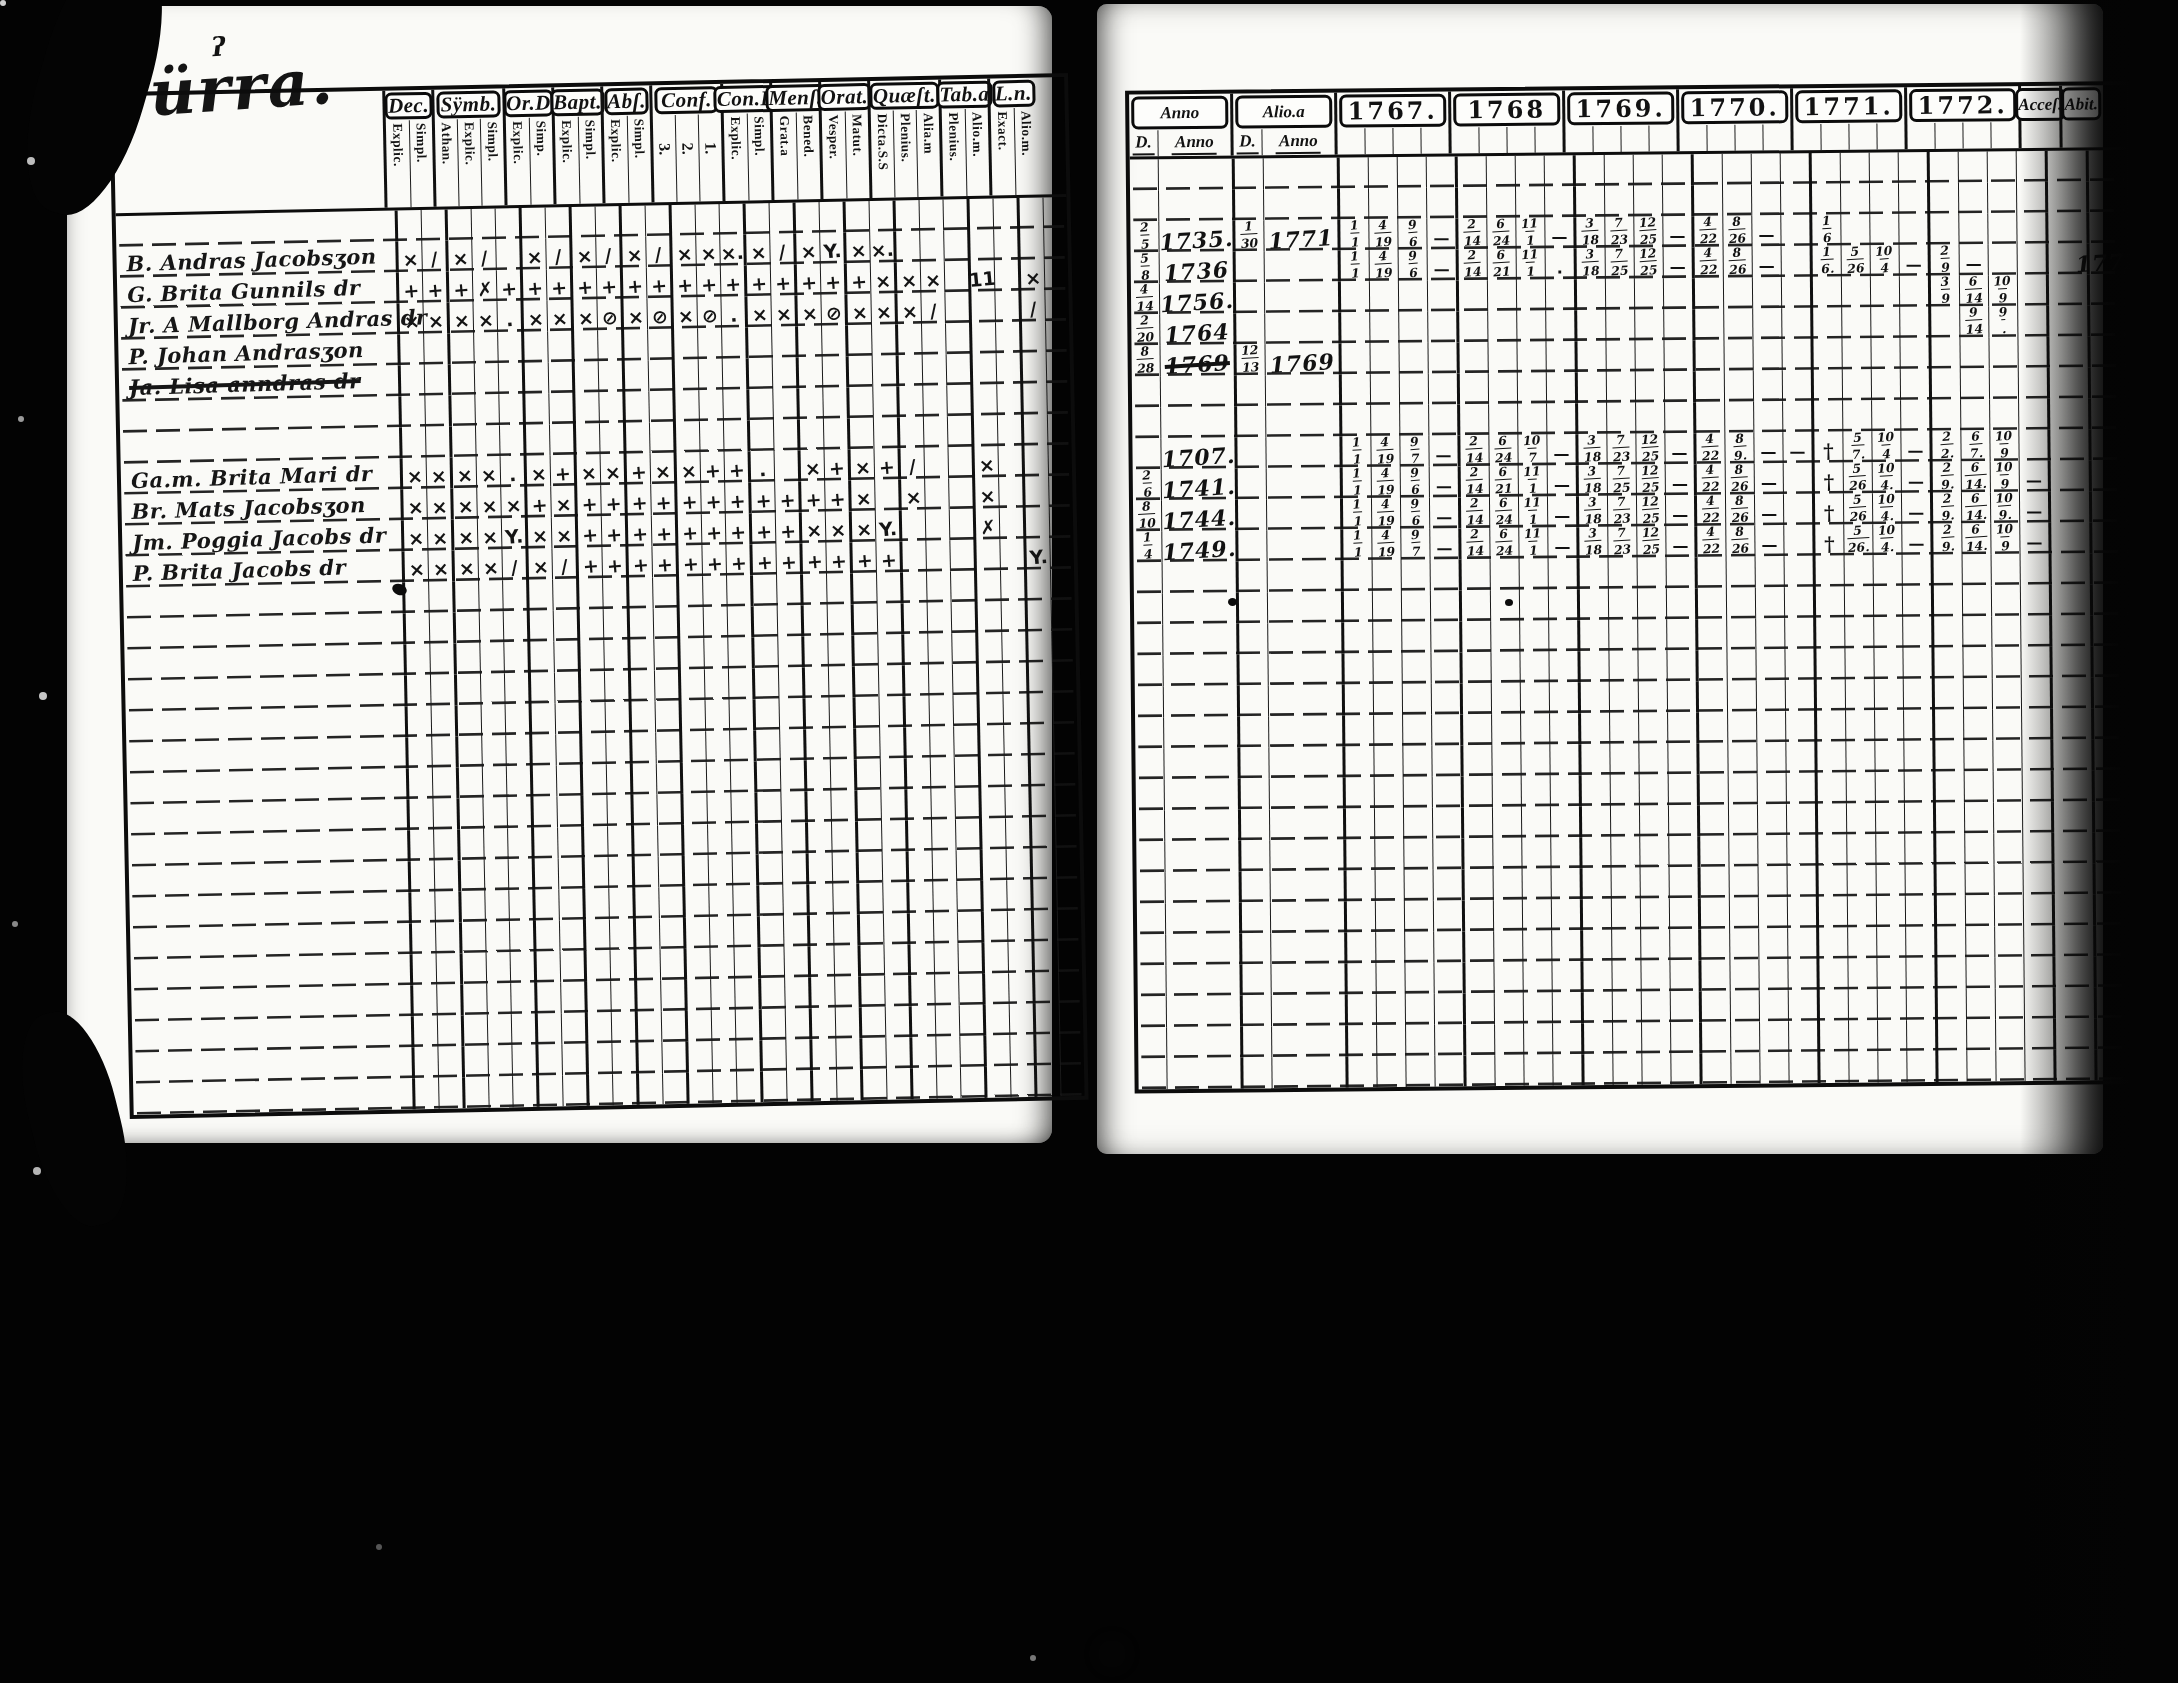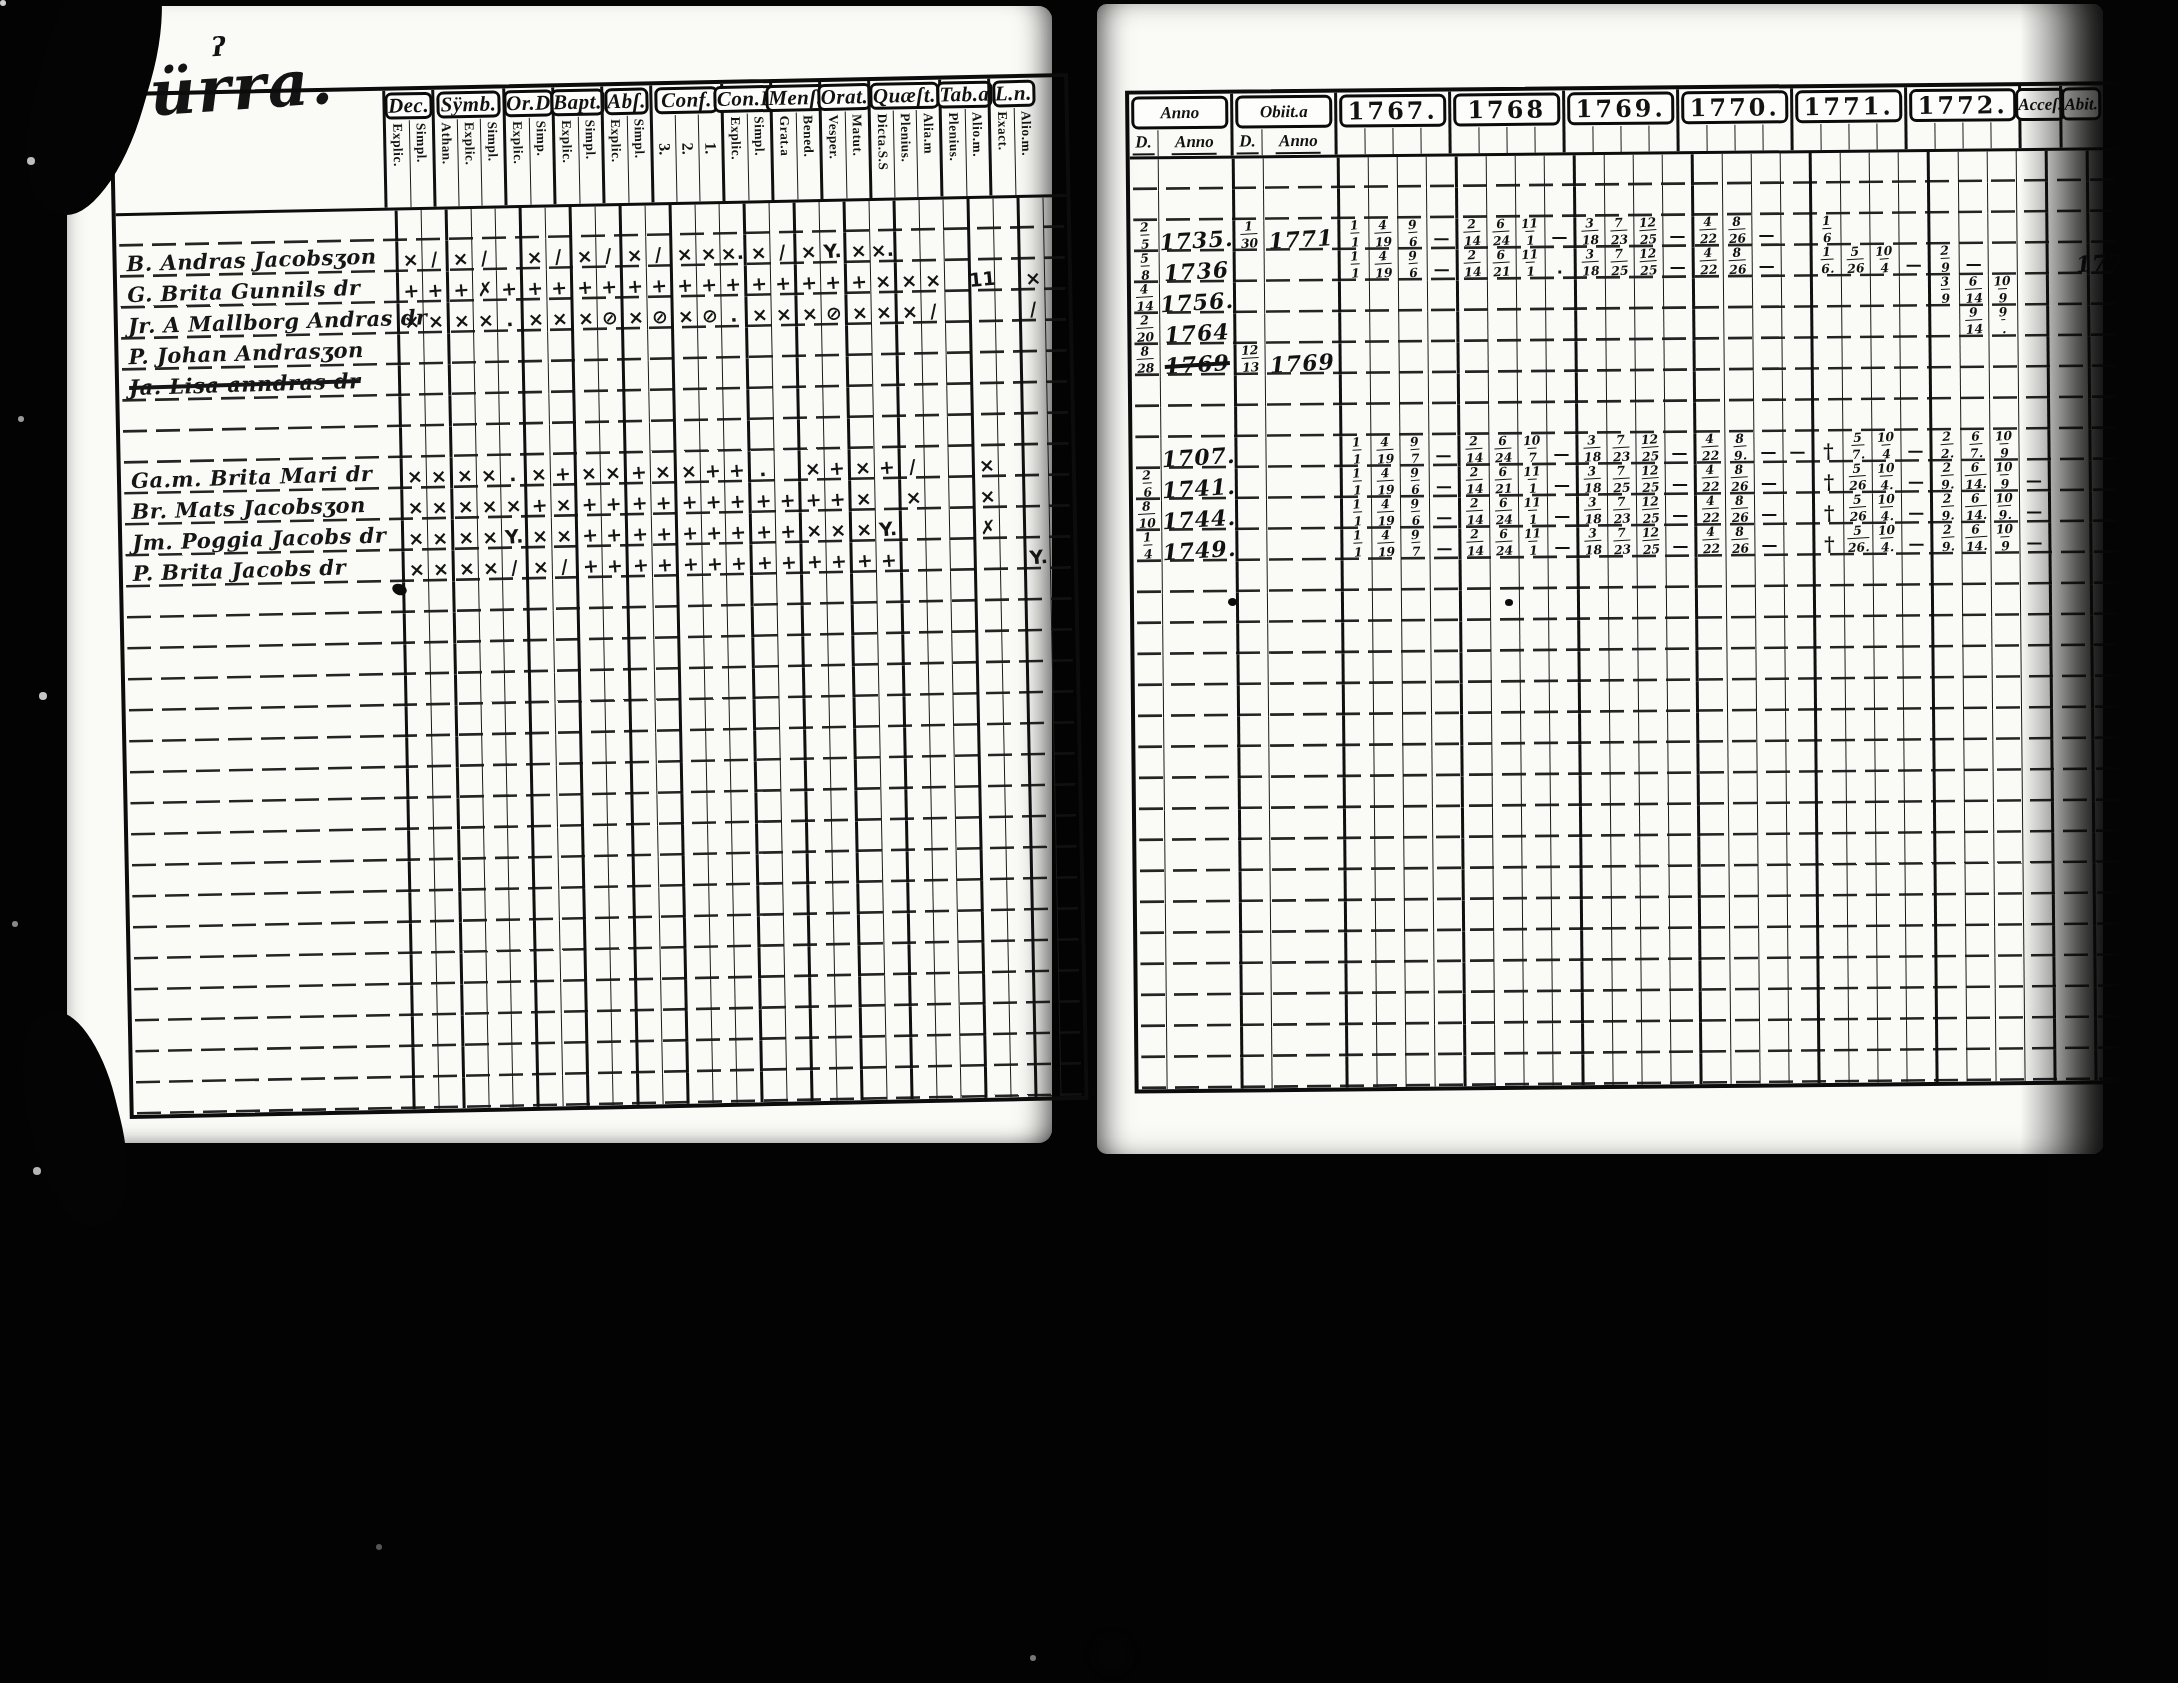--- a/index.html
+++ b/index.html
@@ -1463,7 +1463,7 @@
           </div>
           <div class="hcol" style="width: 101px;">
             <div class="pillband" style="height: 36px;">
-              <div class="pill small">Obiit.a</div>
+              <div class="pill small">Alio.a</div>
             </div>
             <div class="subband" style="height: 26px;">
               <div class="sub dsub" style="width: 28px;">

